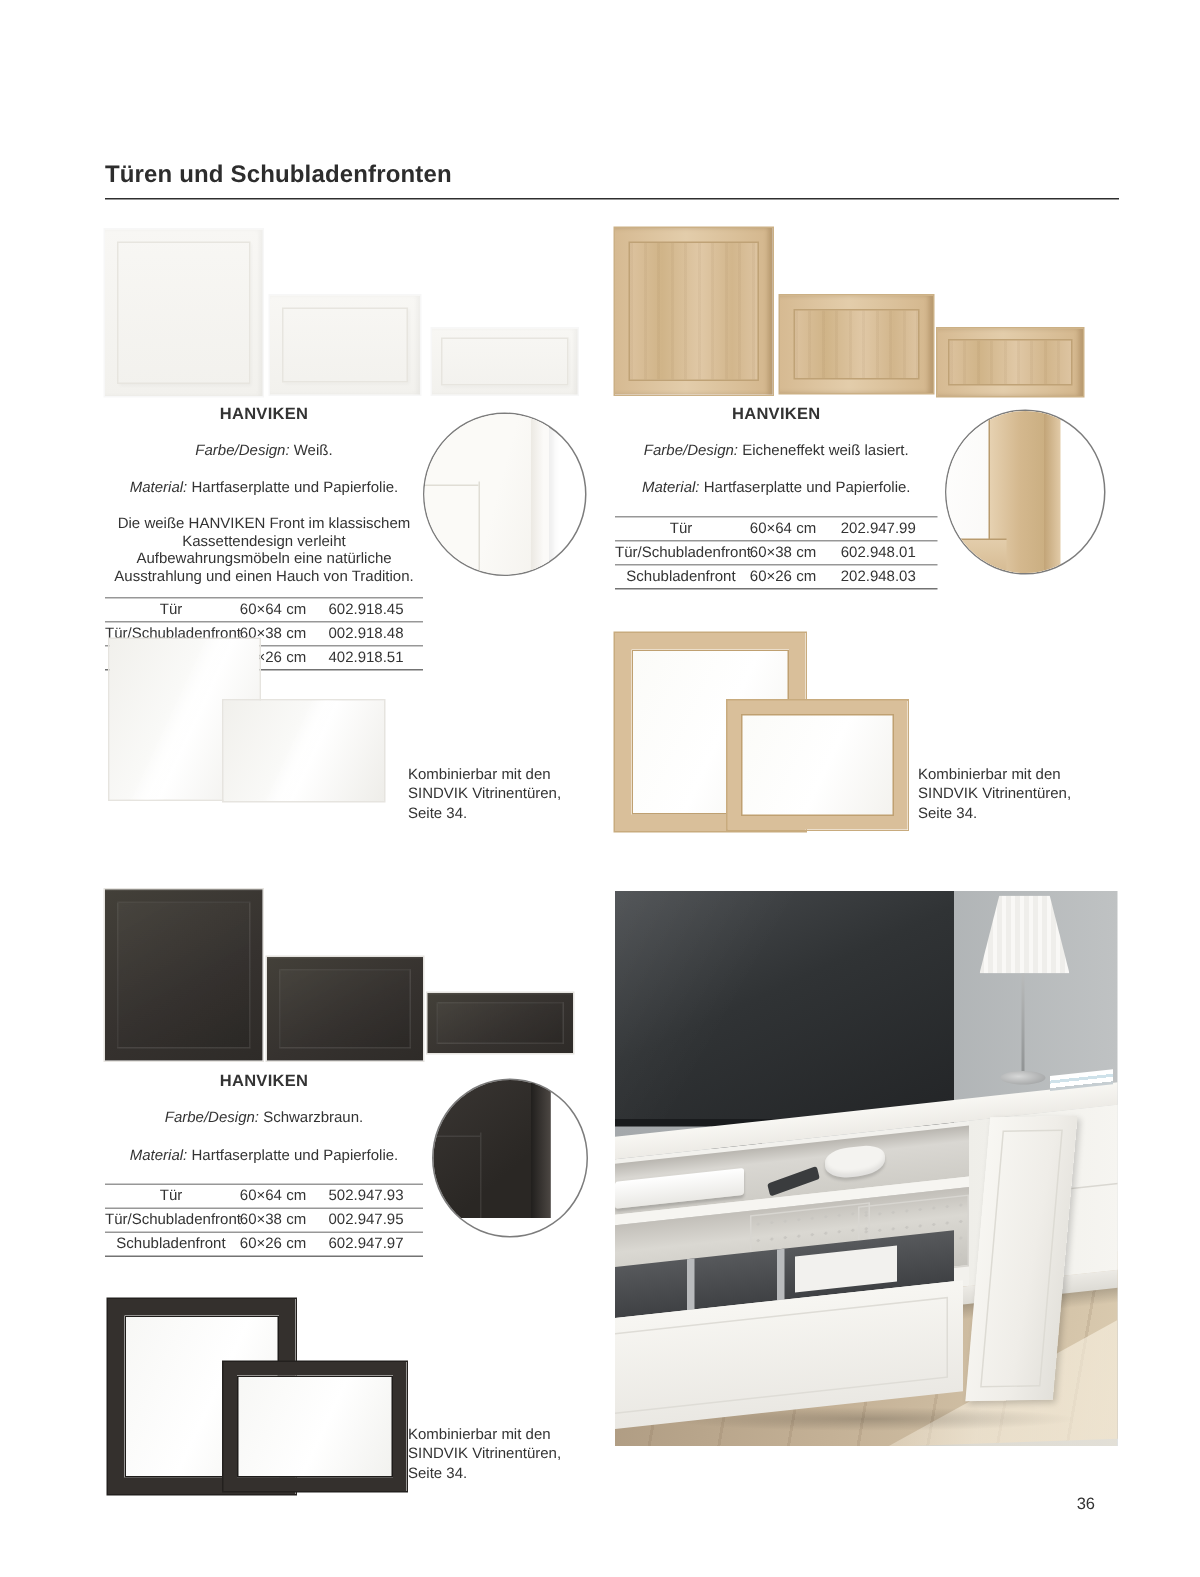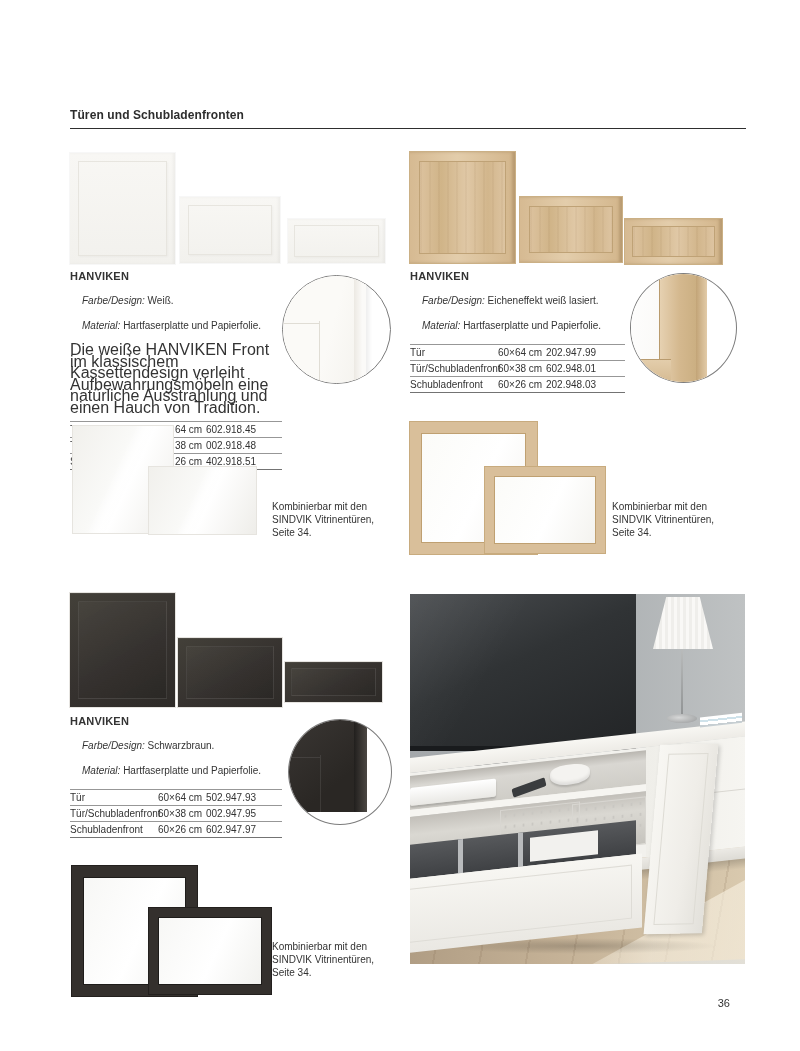--- a/index.html
+++ b/index.html
@@ -7,7 +7,7 @@
           font-family:"Liberation Sans", sans-serif; color:#333; }
 
   
-  .title { position:absolute; left:70px; top:108px; width:676px; font-size:12px; font-weight:700;
+  .title { position:absolute; left:70px; top:108px; width:676px; font-size:16px; font-weight:700;
            color:#2d2d2d; padding-bottom:6px; border-bottom:1.5px solid #2e2e2e; letter-spacing:.1px; }
 
   

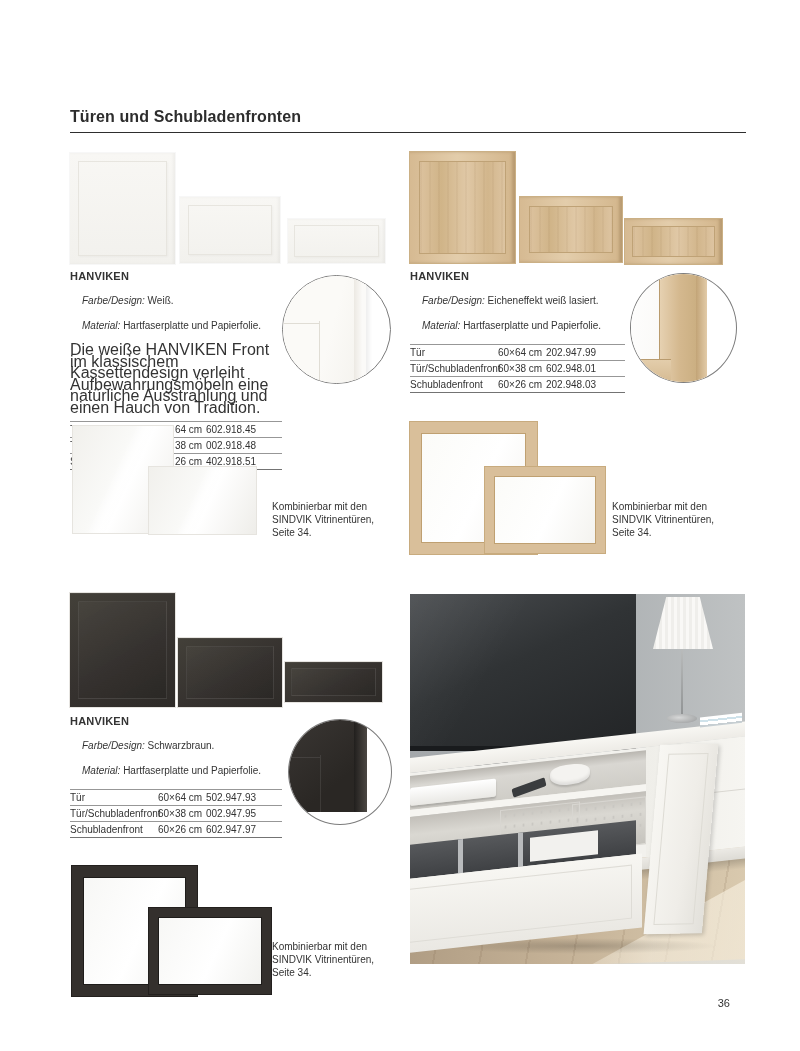--- a/index.html
+++ b/index.html
@@ -11,7 +11,7 @@
            color:#2d2d2d; padding-bottom:6px; border-bottom:1.5px solid #2e2e2e; letter-spacing:.1px; }
 
   
-  .pblock { position:absolute; }
+  .pblock { position:absolute;text-align:center; }
   .pblock h3 { margin:0 0 1px 0; font-size:11px; line-height:13px; font-weight:700; letter-spacing:.2px; }
   .meta { margin:12px; font-size:10px; line-height:12.5px; }
   .meta i { font-style:italic; }

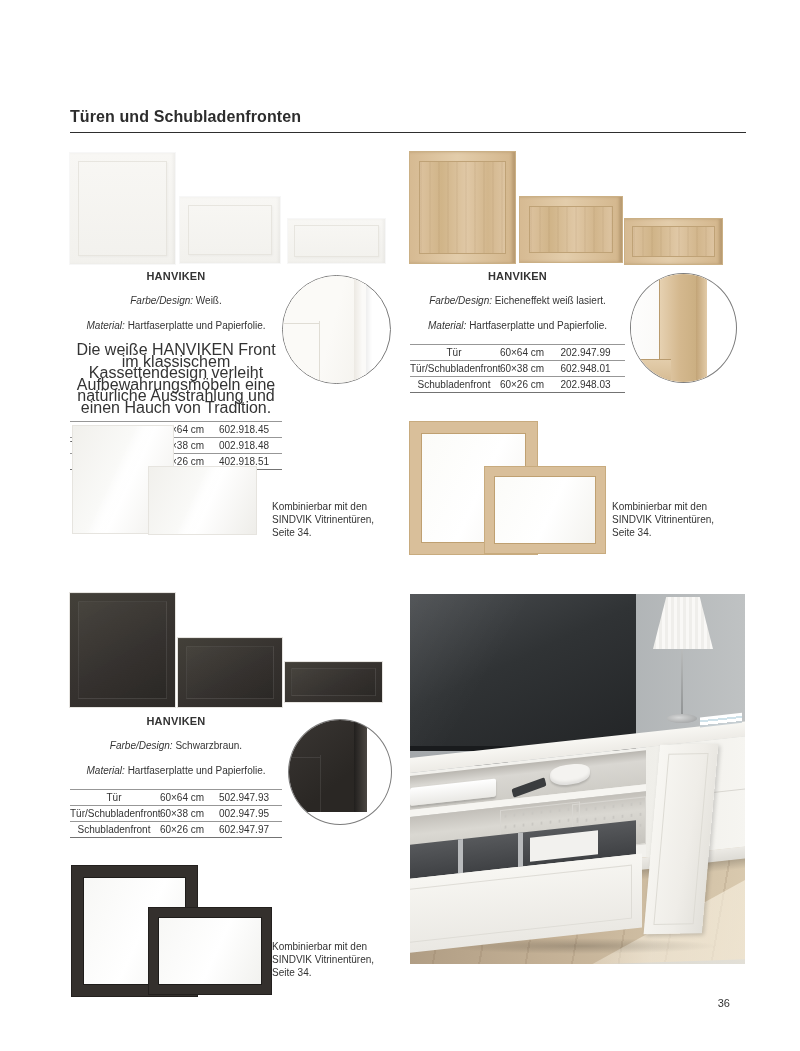--- a/index.html
+++ b/index.html
@@ -15,7 +15,7 @@
   .pblock h3 { margin:0 0 1px 0; font-size:11px; line-height:13px; font-weight:700; letter-spacing:.2px; }
   .meta { margin:12px; font-size:10px; line-height:12.5px; }
   .meta i { font-style:italic; }
-  .desc { margin:5px 0 0 0; font-size:16px; line-height:11.5px; }
+  .desc { margin:5px 0 0 0; font-size:10px; line-height:11.5px; }
   .ptable { margin-top:8px; font-size:10px; }
   .trow { display:grid; grid-template-columns:88px 48px 1fr; border-top:1px solid #979797;
           padding:2px 0 1.5px 0; line-height:11.5px; }

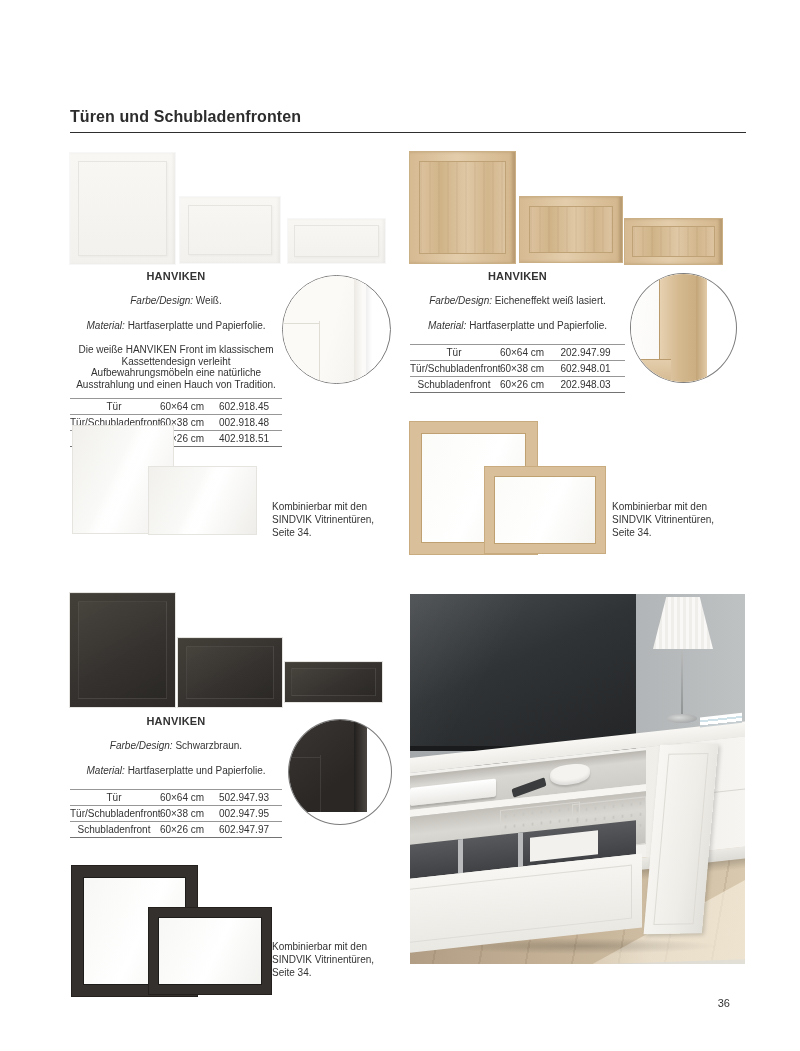--- a/index.html
+++ b/index.html
@@ -21,7 +21,7 @@
           padding:2px 0 1.5px 0; line-height:11.5px; }
   .trow:last-child { border-bottom:1px solid #737373; }
 
-  .note { position:absolute; font-size:10px; line-height:13px; white-space:pre-line; color:#333; }
+  .note { position:absolute; font-size:10px; line-height:13px; white-space:pre-line; color:#333;margin-top:10px; }
   .pagenum { position:absolute; left:690px; top:997px; width:40px; text-align:right; font-size:11px; color:#333; }
 
   

